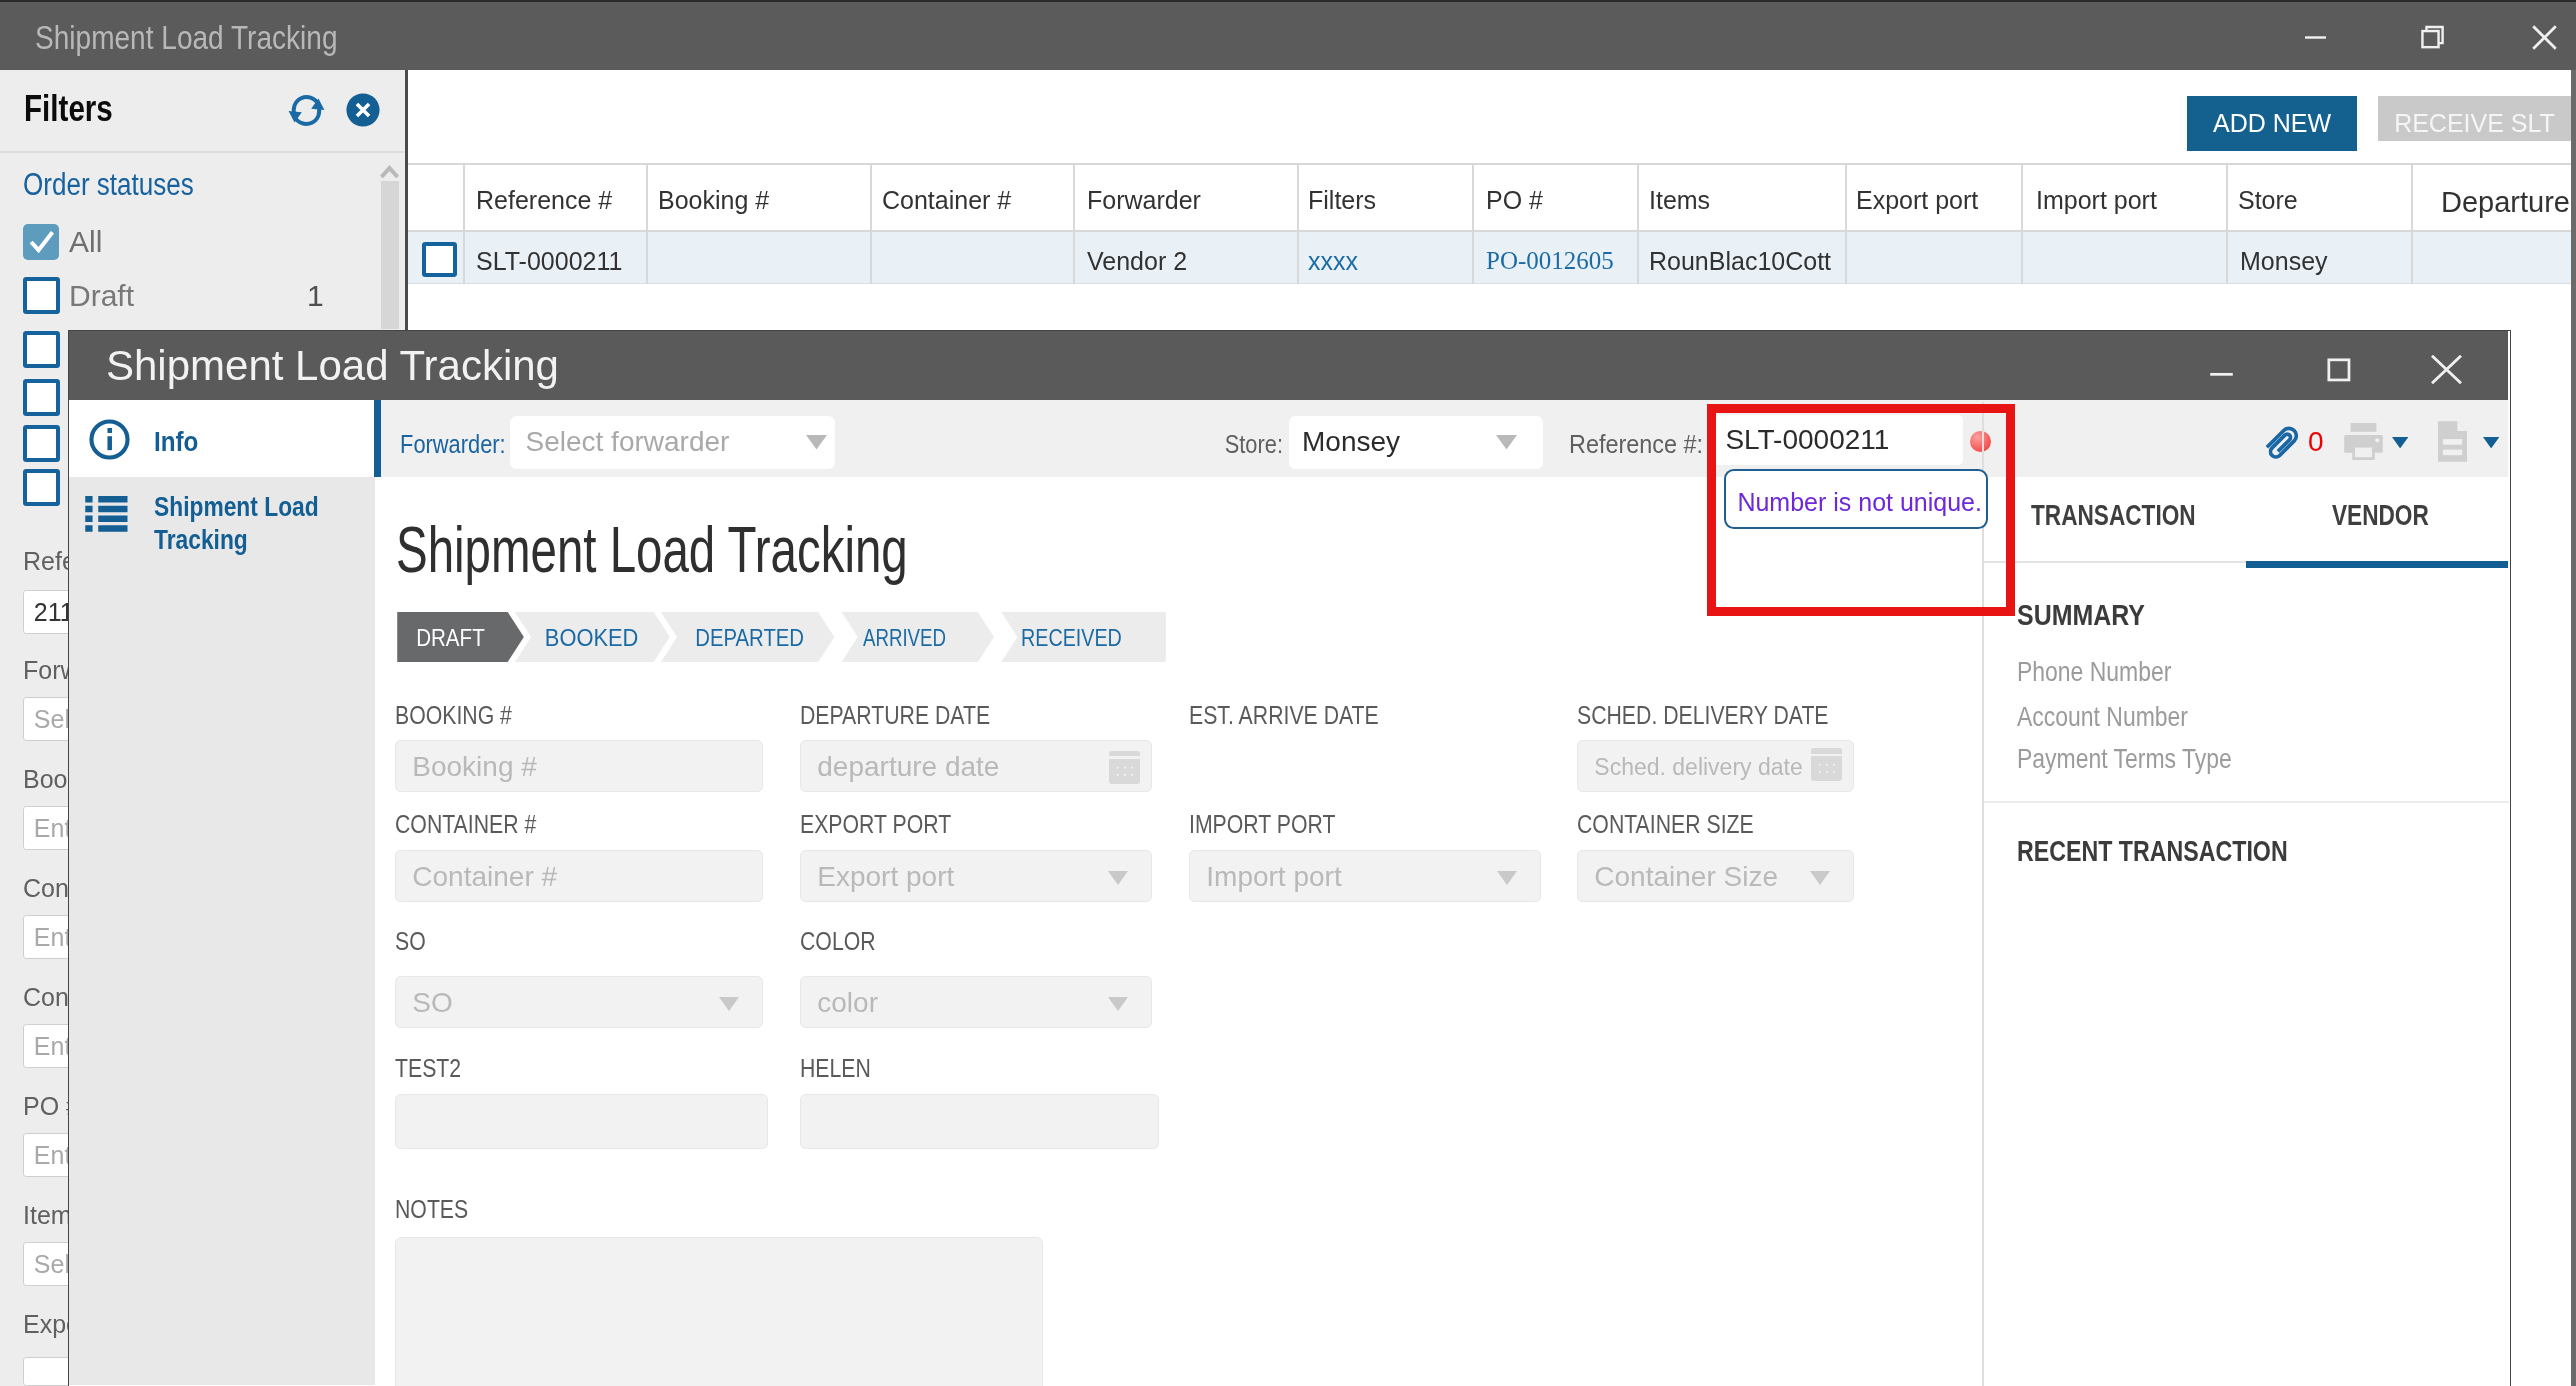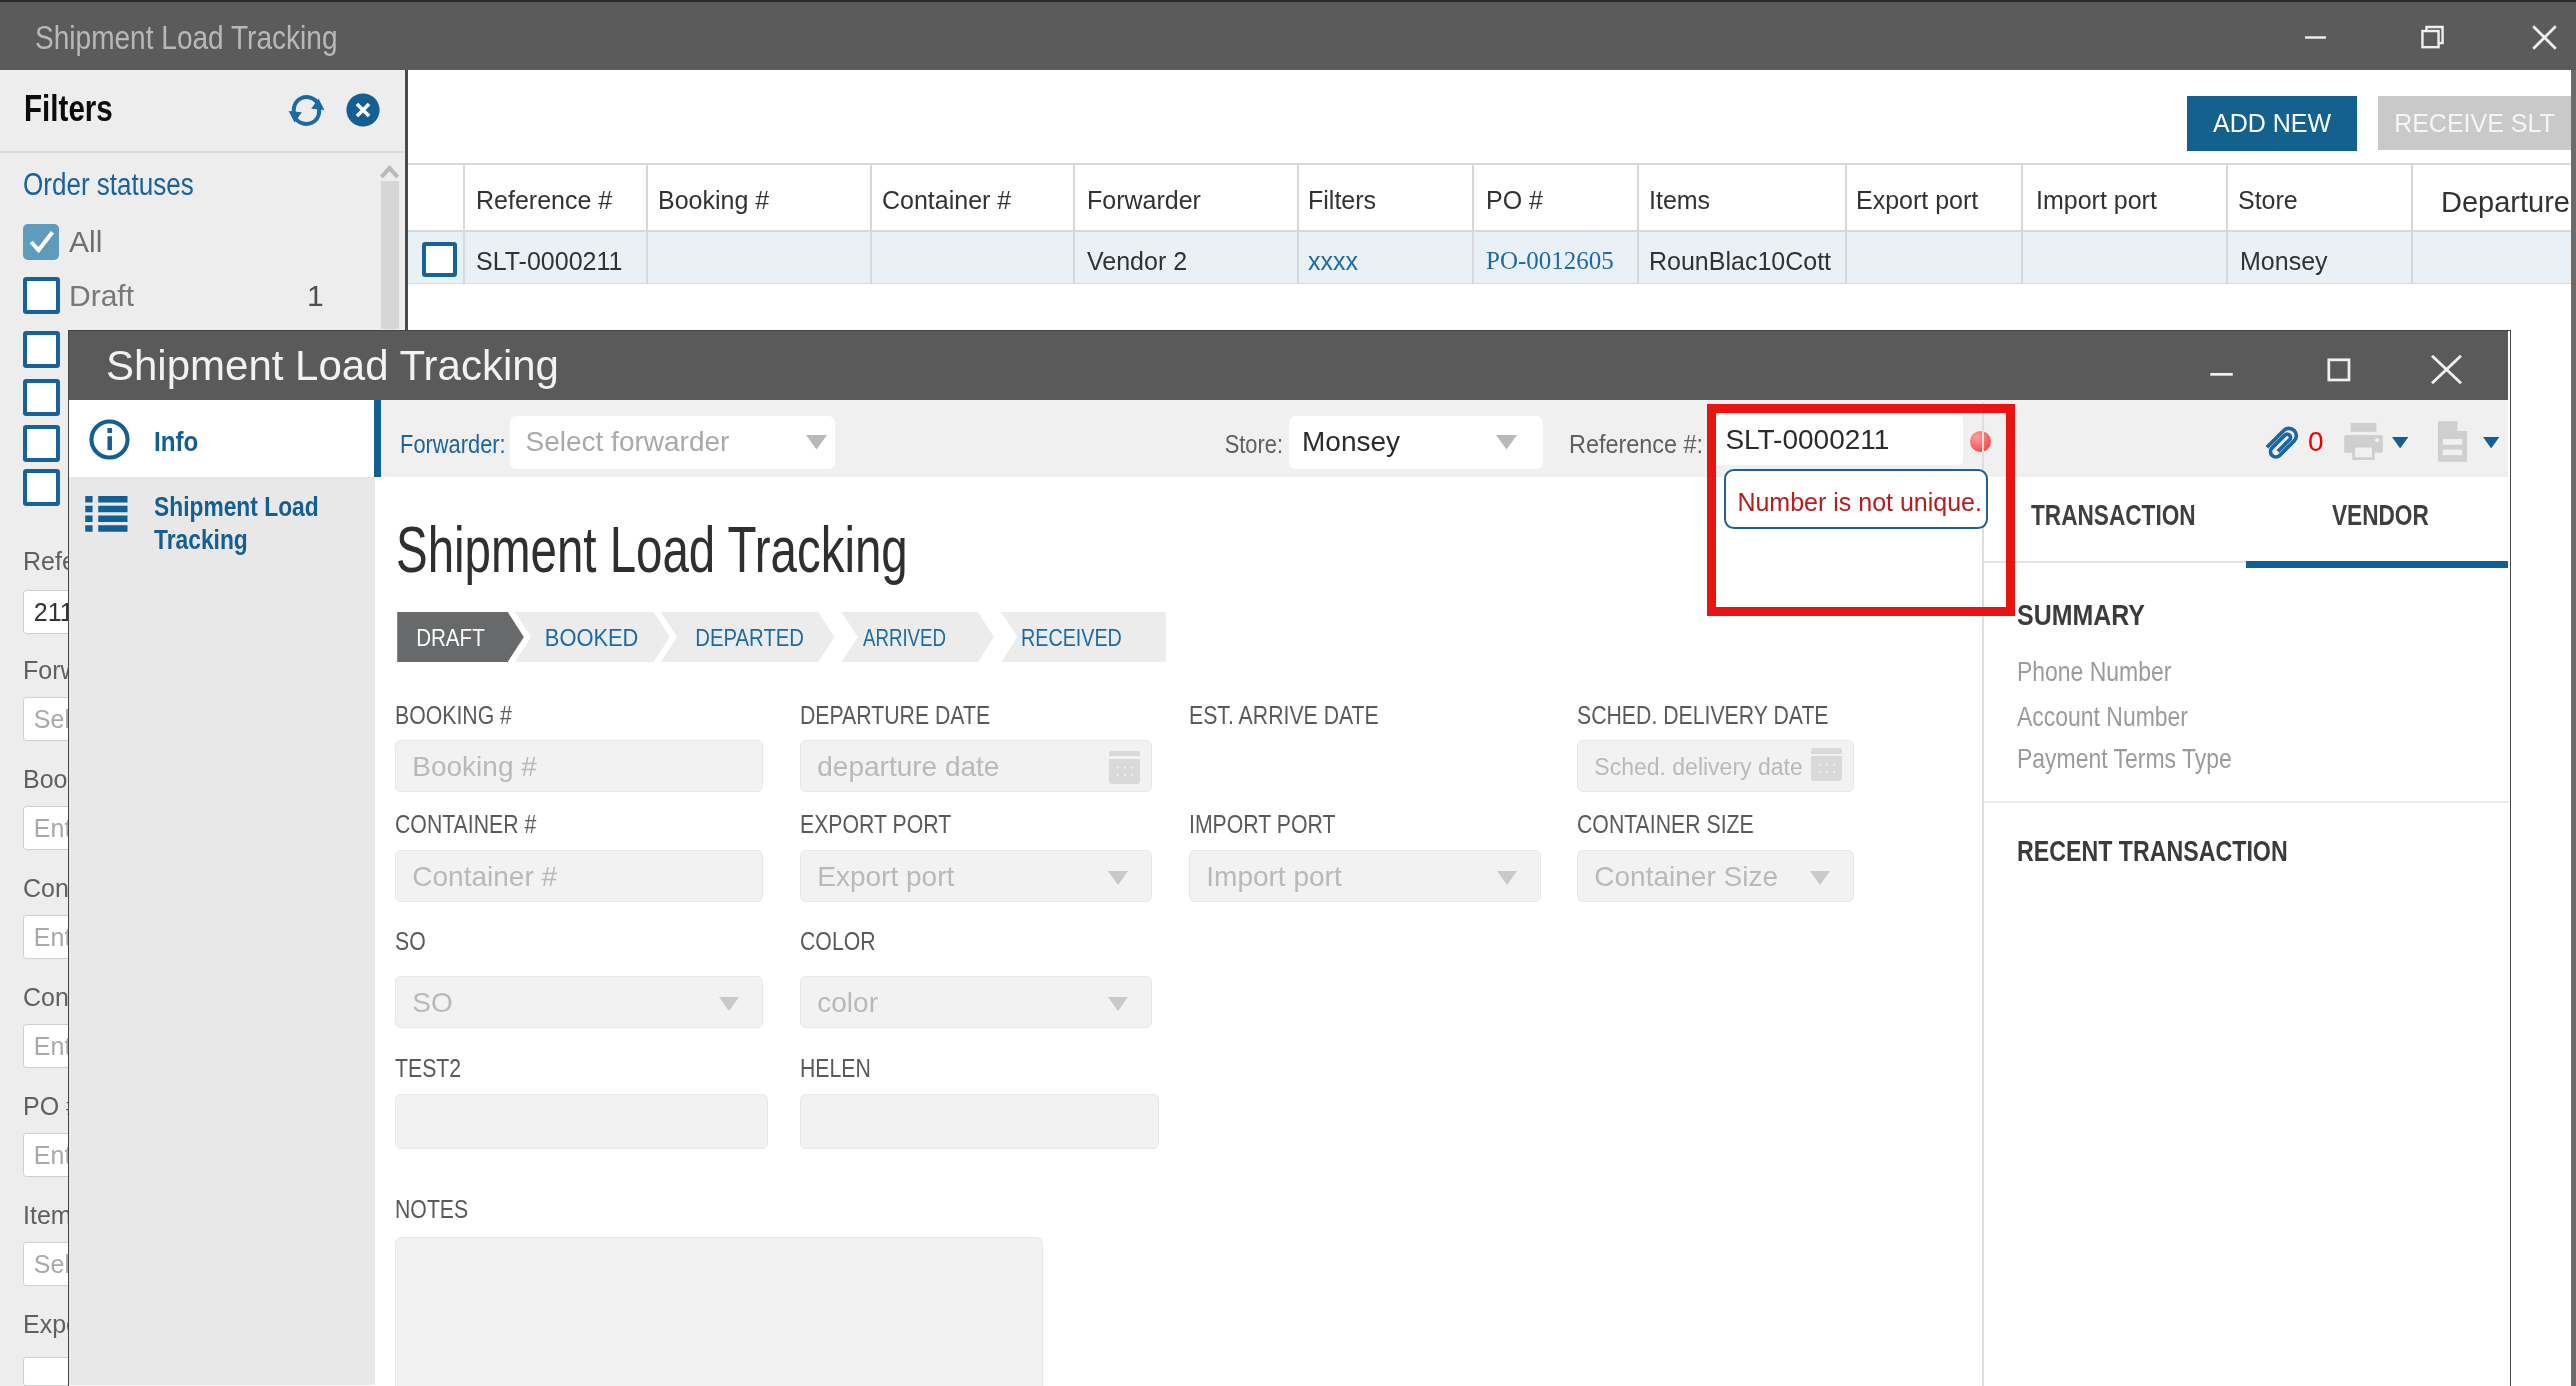--- a/index.html
+++ b/index.html
@@ -92,7 +92,7 @@
 <div class="abs" id="tablearea" style="left:408px;top:70px;width:2168px;height:1316px;background:#fff;">
 
   <div class="abs" style="left:1779px;top:26px;width:170px;height:55px;background:#14618f;color:#fff;font-size:25px;text-align:center;line-height:54px;">ADD NEW</div>
-  <div class="abs" style="left:1970px;top:26px;width:193px;height:54px;background:#c9c9c9;color:#f5f5f5;font-size:25px;text-align:center;line-height:54px;">RECEIVE SLT</div>
+  <div class="abs" style="left:1970px;top:26px;width:193px;height:45px;background:#c9c9c9;color:#f5f5f5;font-size:25px;text-align:center;line-height:54px;">RECEIVE SLT</div>
 
   <div class="abs" style="left:0;top:93px;width:2163px;height:1.6px;background:#d8d8d8;"></div>
   <div class="abs" style="left:0;top:160px;width:2163px;height:1.6px;background:#d8d8d8;"></div>

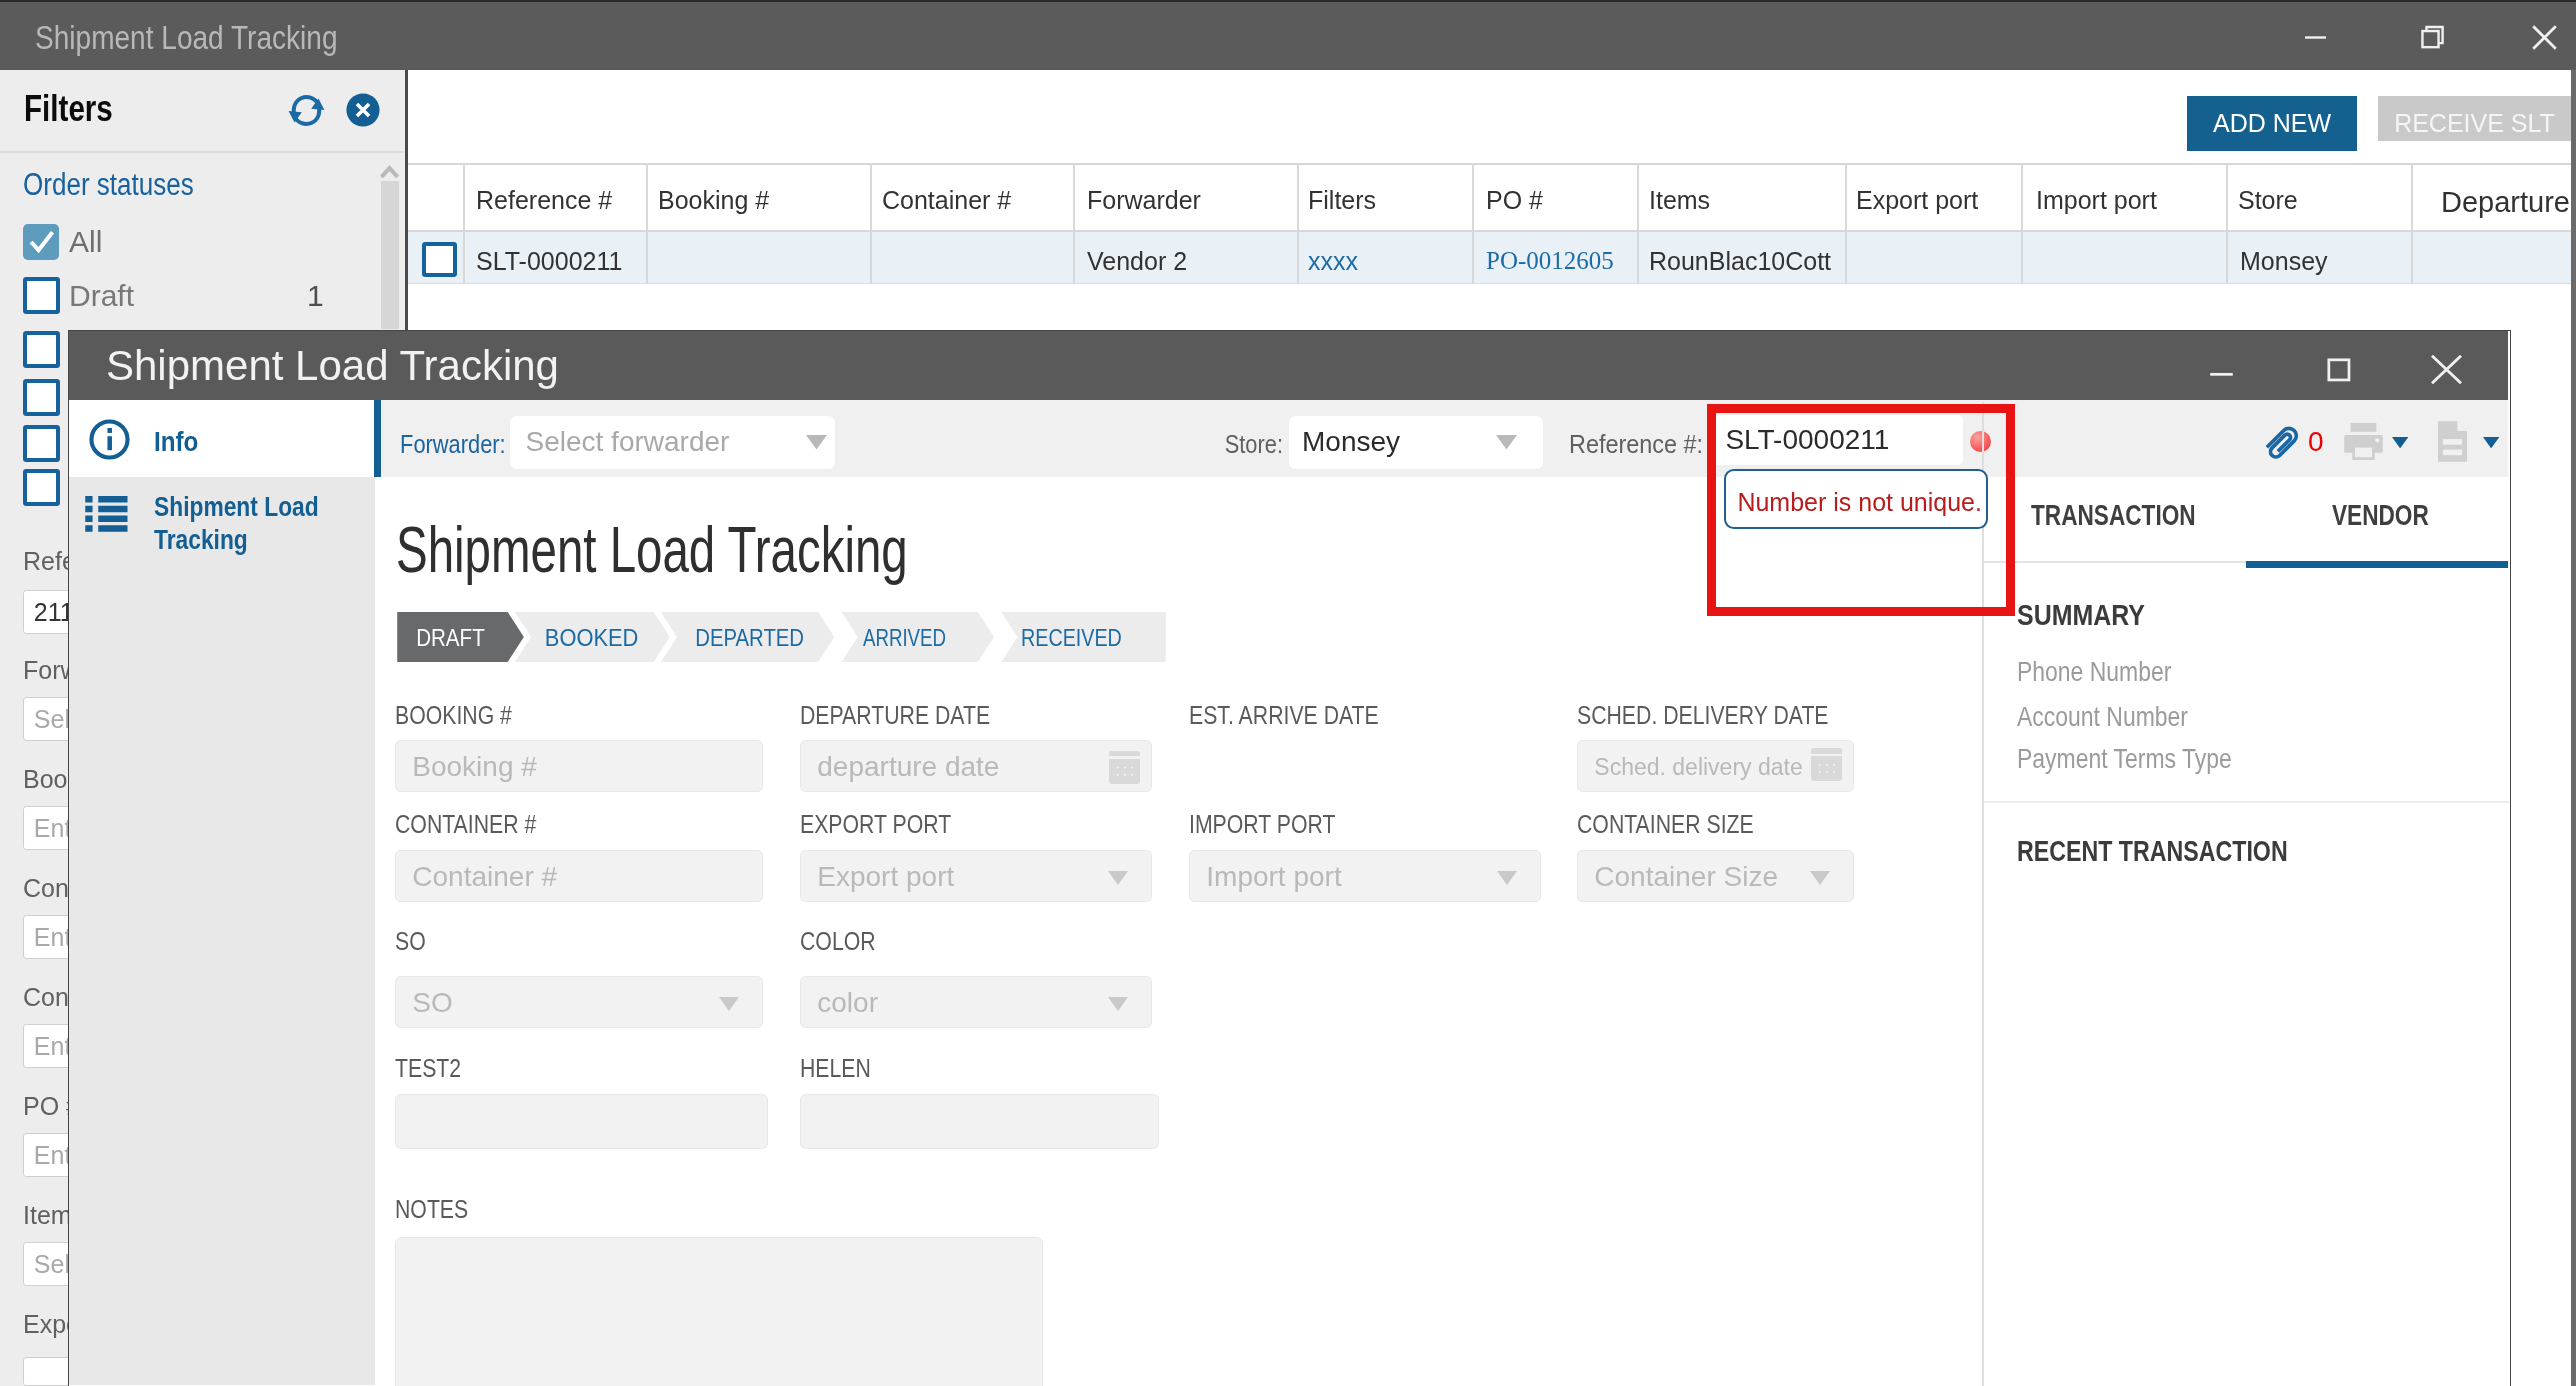--- a/index.html
+++ b/index.html
@@ -282,7 +282,7 @@
 <div class="abs" style="left:1707px;top:404px;width:308px;height:212px;border:9px solid #e81414;"></div>
 
 <div class="abs" style="left:1724px;top:469px;width:264px;height:60px;background:#fff;border:2.4px solid #205f8f;border-radius:9.8px;">
-  <div class="abs" style="left:11.4px;top:17px;font-size:25px;color:#b91c1c;white-space:nowrap;">Number is not unique.</div>
+  <div class="abs" style="left:11.4px;top:17px;font-size:25px;color:#6d28d9;white-space:nowrap;">Number is not unique.</div>
 </div>
 
 

